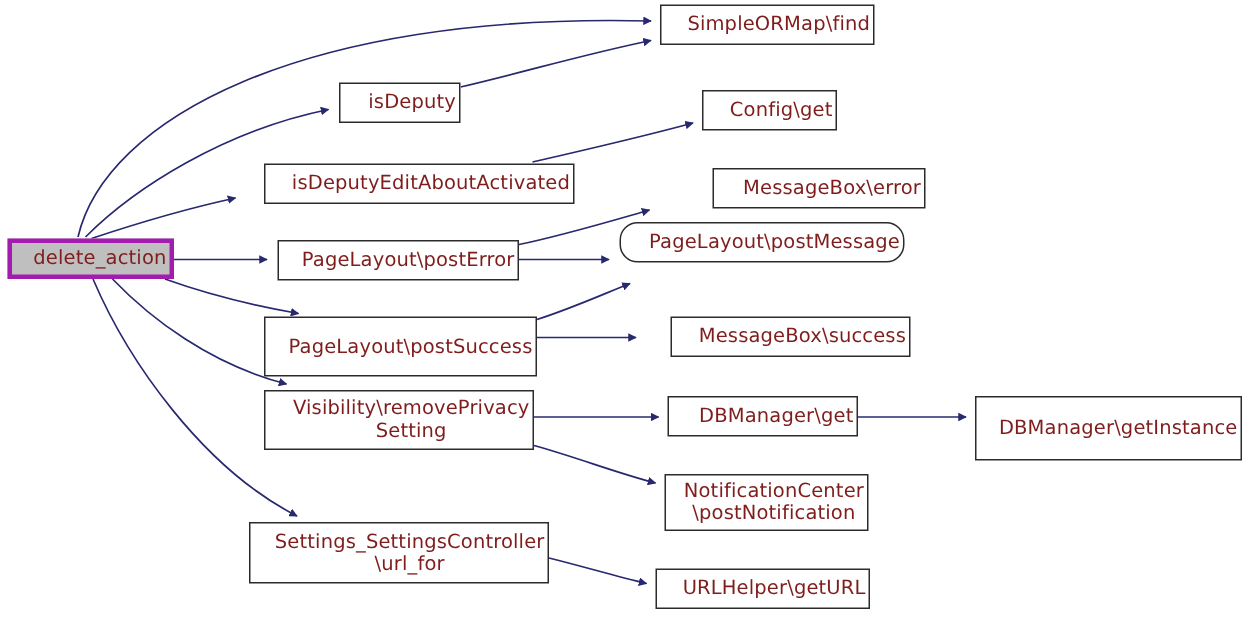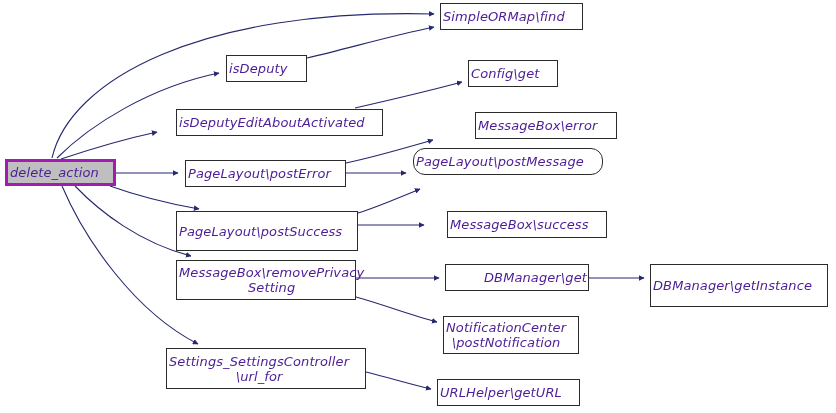--- a/index.html
+++ b/index.html
@@ -30,17 +30,16 @@
     box-sizing: border-box;
     border: 1px solid #2b2b2b;
     background: #ffffff;
-    color: #4c1d95;
+    color: #7f1d1d;
     display: flex;
     align-items: center;
-    justify-content: flex-start;
+    justify-content: flex-end;
     text-align: center;
     font-size: 13px;
     line-height: 15px;
     letter-spacing: 0.1px;
     white-space: pre-line;
     cursor: default;
-    font-style: italic;
   }
   .node.highlight {
     background: #bfbfbf;

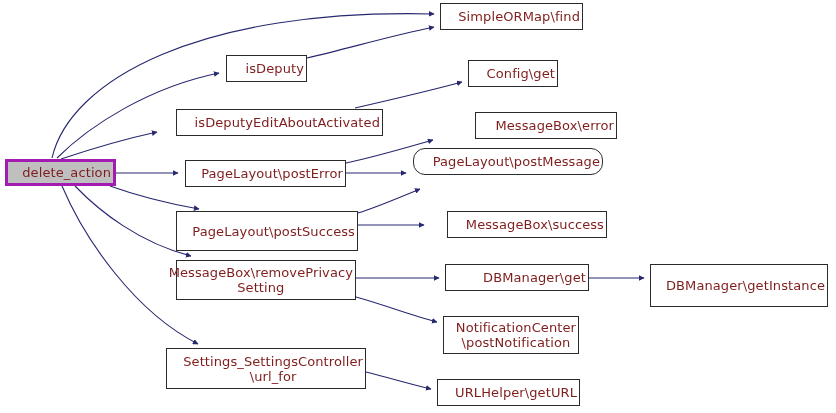--- a/index.html
+++ b/index.html
@@ -92,7 +92,7 @@
       <div class="node" style="left: 413px; top: 148px; width: 190px; height: 27px; border-radius: 12px;"><span class="node-label">PageLayout\postMessage</span></div>
       <div class="node" style="left: 176px; top: 211px; width: 182px; height: 40px;"><span class="node-label">PageLayout\postSuccess</span></div>
       <div class="node" style="left: 447px; top: 211px; width: 160px; height: 27px;"><span class="node-label">MessageBox\success</span></div>
-      <div class="node" style="left: 176px; top: 260px; width: 180px; height: 40px;"><span class="node-label">MessageBox\removePrivacy
+      <div class="node" style="left: 176px; top: 260px; width: 180px; height: 40px;"><span class="node-label">Visibility\removePrivacy
 Setting</span></div>
       <div class="node" style="left: 445px; top: 264px; width: 144px; height: 27px; padding-left: 36px;"><span class="node-label">DBManager\get</span></div>
       <div class="node" style="left: 650px; top: 264px; width: 178px; height: 43px;"><span class="node-label">DBManager\getInstance</span></div>

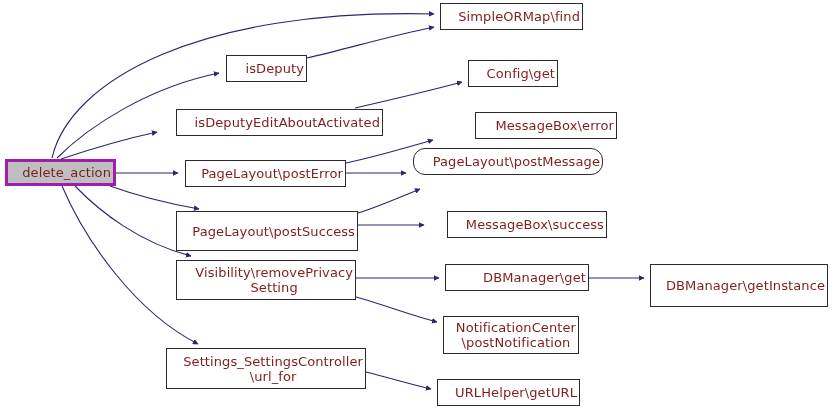--- a/index.html
+++ b/index.html
@@ -94,7 +94,7 @@
       <div class="node" style="left: 447px; top: 211px; width: 160px; height: 27px;"><span class="node-label">MessageBox\success</span></div>
       <div class="node" style="left: 176px; top: 260px; width: 180px; height: 40px;"><span class="node-label">Visibility\removePrivacy
 Setting</span></div>
-      <div class="node" style="left: 445px; top: 264px; width: 144px; height: 27px; padding-left: 36px;"><span class="node-label">DBManager\get</span></div>
+      <div class="node" style="left: 445px; top: 264px; width: 127px; height: 27px; padding-left: 36px;"><span class="node-label">DBManager\get</span></div>
       <div class="node" style="left: 650px; top: 264px; width: 178px; height: 43px;"><span class="node-label">DBManager\getInstance</span></div>
       <div class="node" style="left: 443px; top: 316px; width: 136px; height: 38px;"><span class="node-label">NotificationCenter
 \postNotification</span></div>

